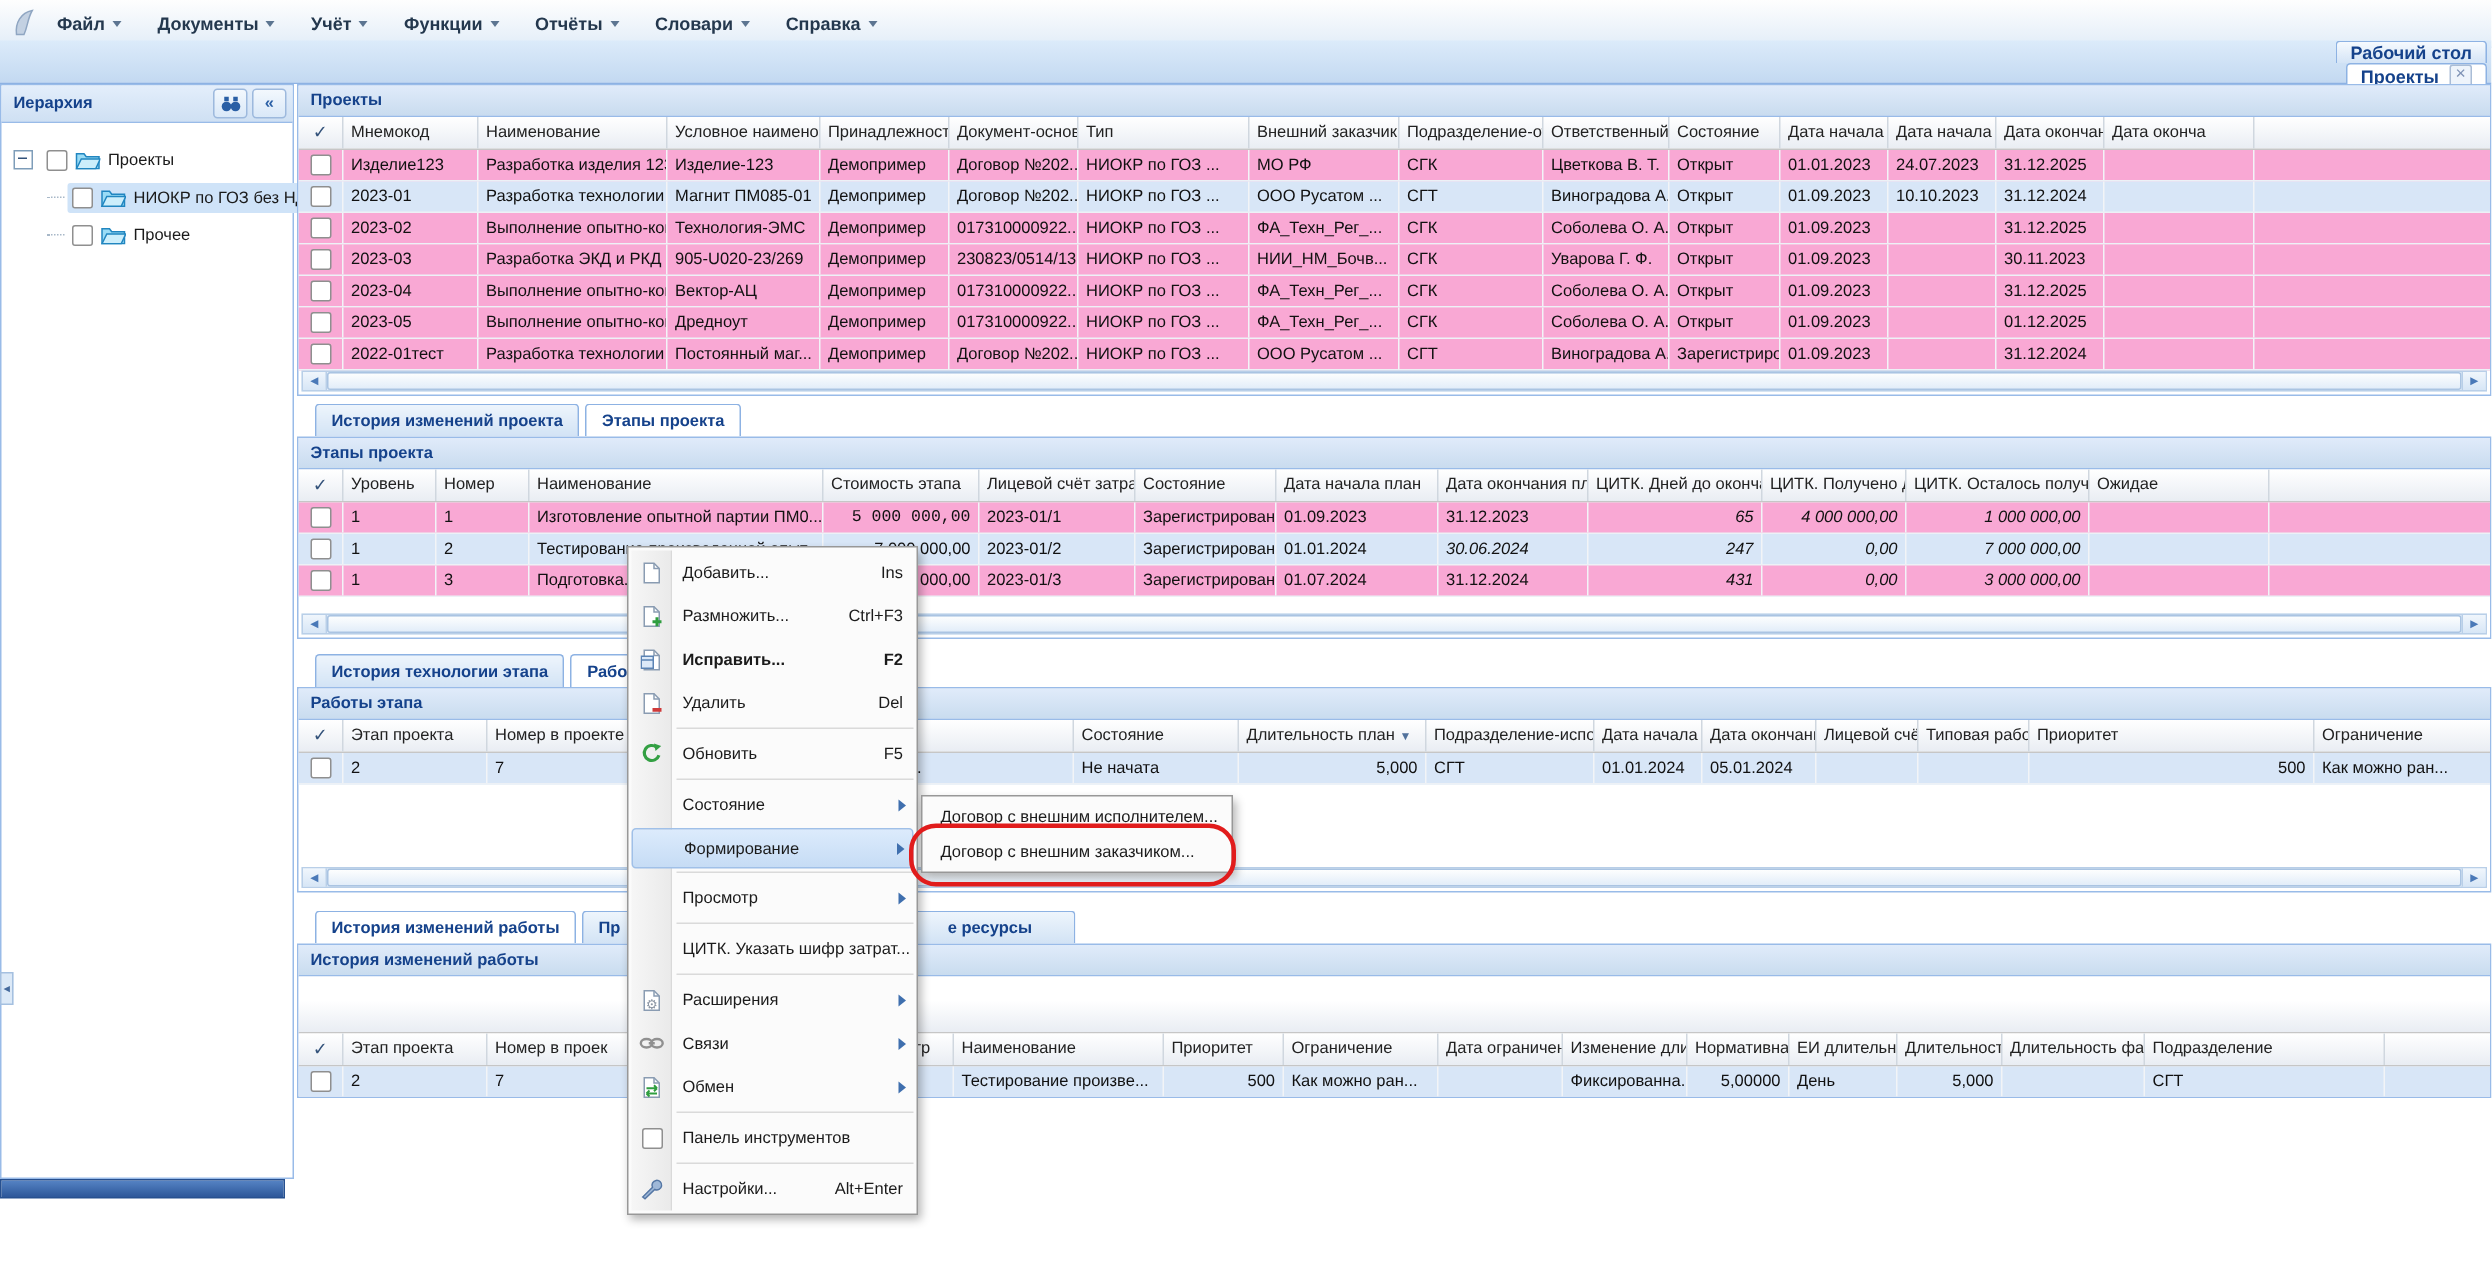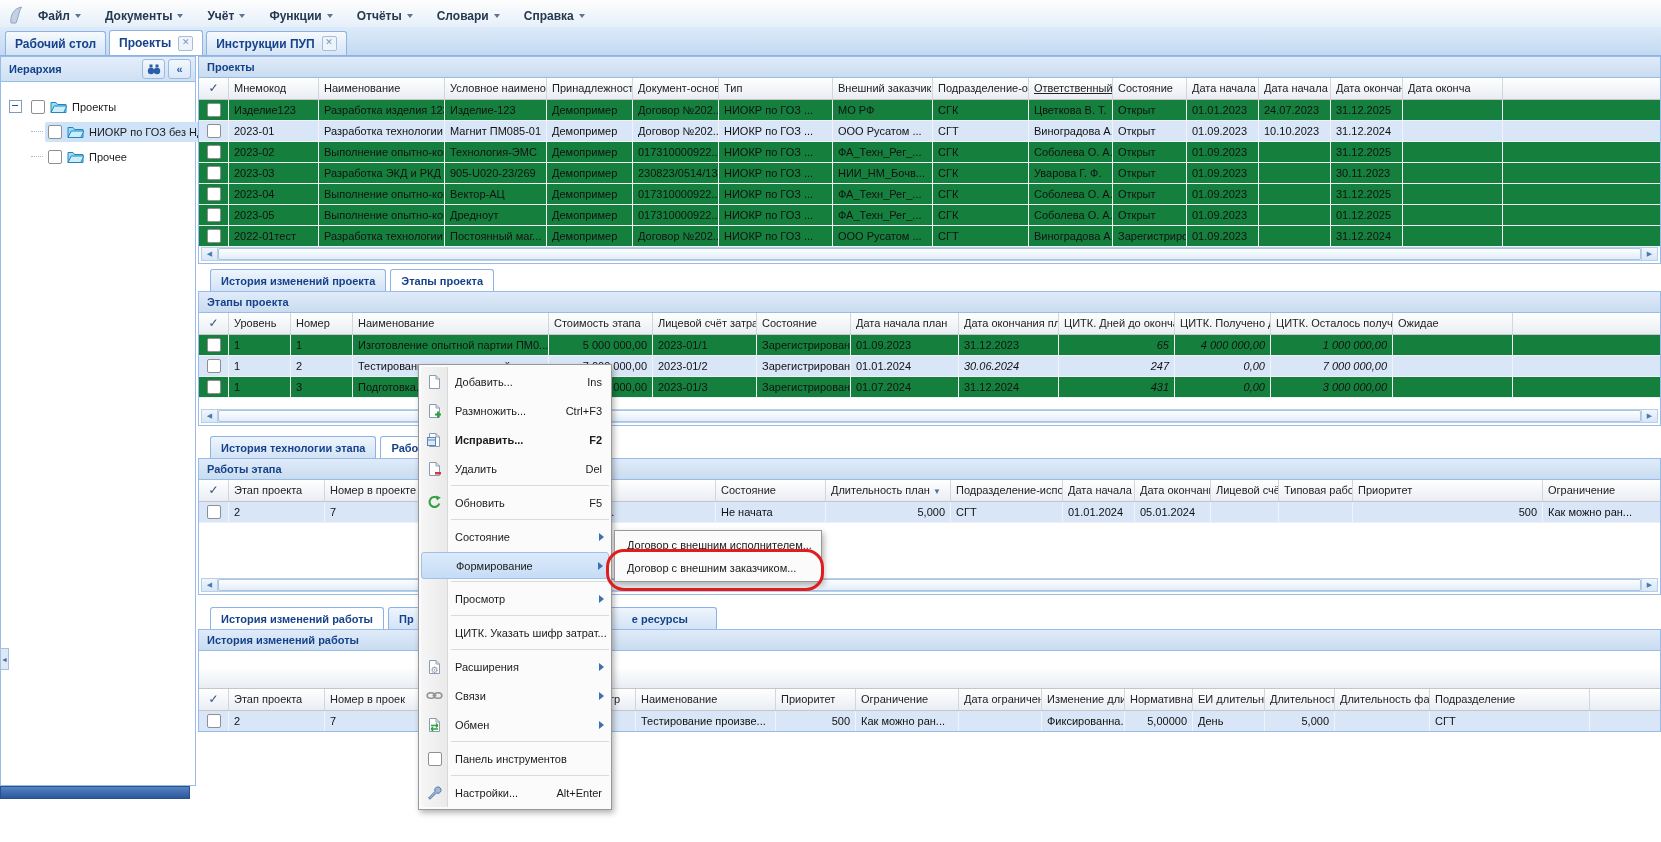--- a/index.html
+++ b/index.html
@@ -17,7 +17,7 @@
   
   .tabstrip{position:absolute;left:0;top:27px;width:100%;height:29px;box-sizing:border-box;
     background:linear-gradient(#dcebfa,#c3d9f1);border-bottom:1px solid #8db2e3;
-    display:flex;align-items:flex-end;padding-left:5px;}
+    display:flex;align-items:flex-end;padding-left:5px;flex-direction:column;}
   .wtab{height:23px;display:flex;align-items:center;padding:0 9px;margin-right:3px;
     border:1px solid #8db2e3;border-bottom:none;border-radius:3px 3px 0 0;
     background:linear-gradient(#f6fafe,#d4e4f6);font-size:12px;font-weight:bold;color:#15428b;white-space:nowrap;}

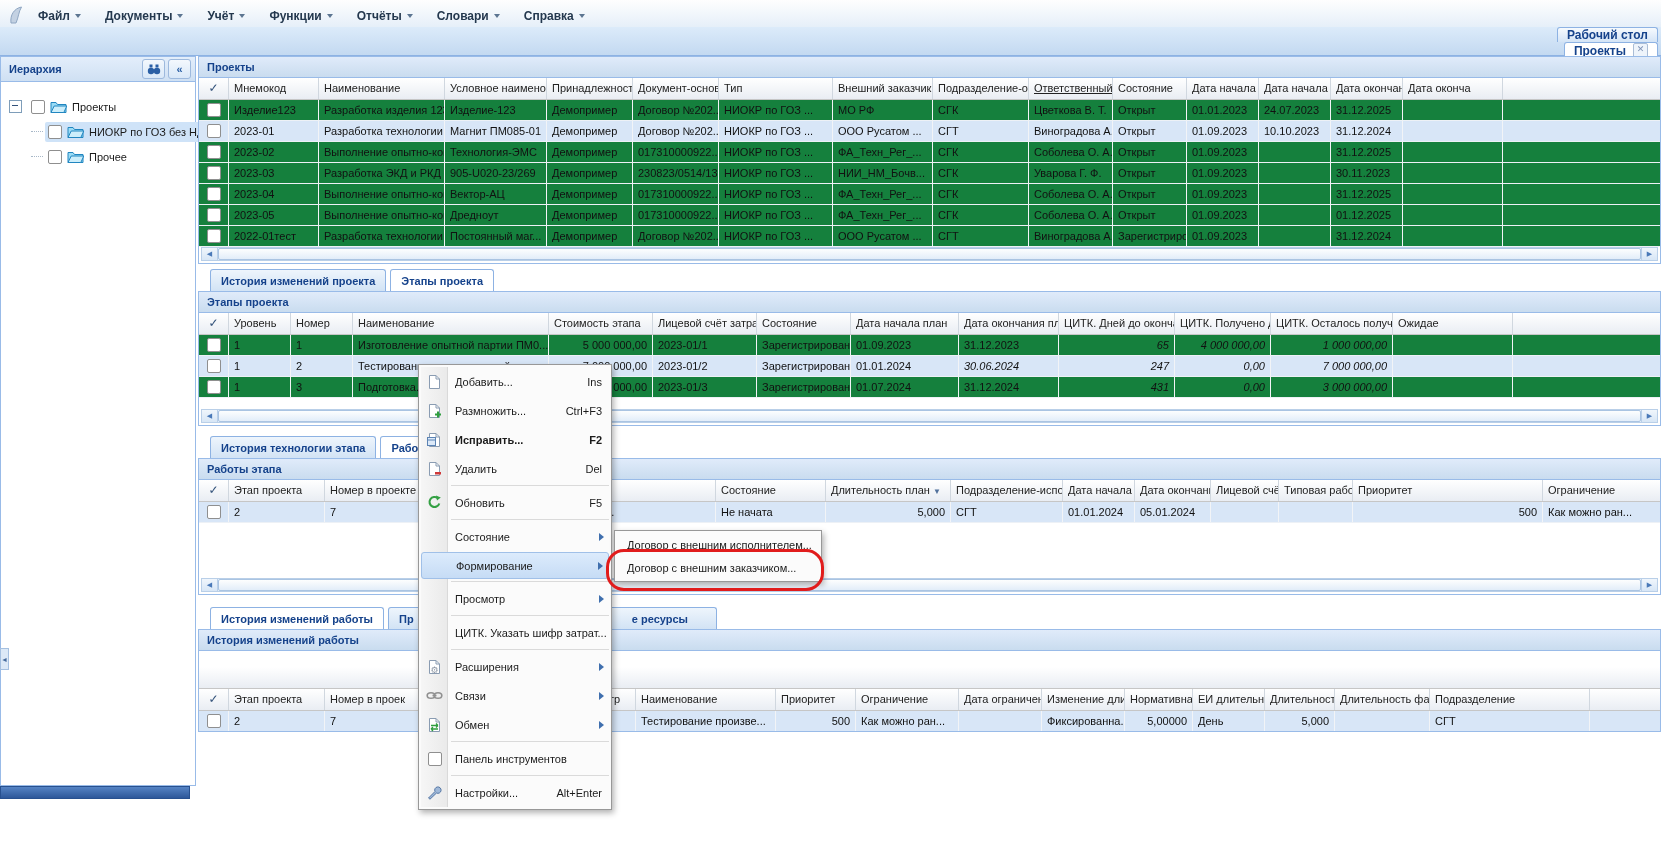--- a/index.html
+++ b/index.html
@@ -236,7 +236,7 @@
         <div class="hc" style="width: 114px;">Тип</div>
         <div class="hc" style="width: 100px;">Внешний заказчик</div>
         <div class="hc" style="width: 96px;">Подразделение-от</div>
-        <div class="hc" style="width: 84px; text-decoration: underline;">Ответственный</div>
+        <div class="hc" style="width: 84px;">Ответственный</div>
         <div class="hc" style="width: 74px;">Состояние</div>
         <div class="hc" style="width: 72px;">Дата начала план.</div>
         <div class="hc" style="width: 72px;">Дата начала факт</div>

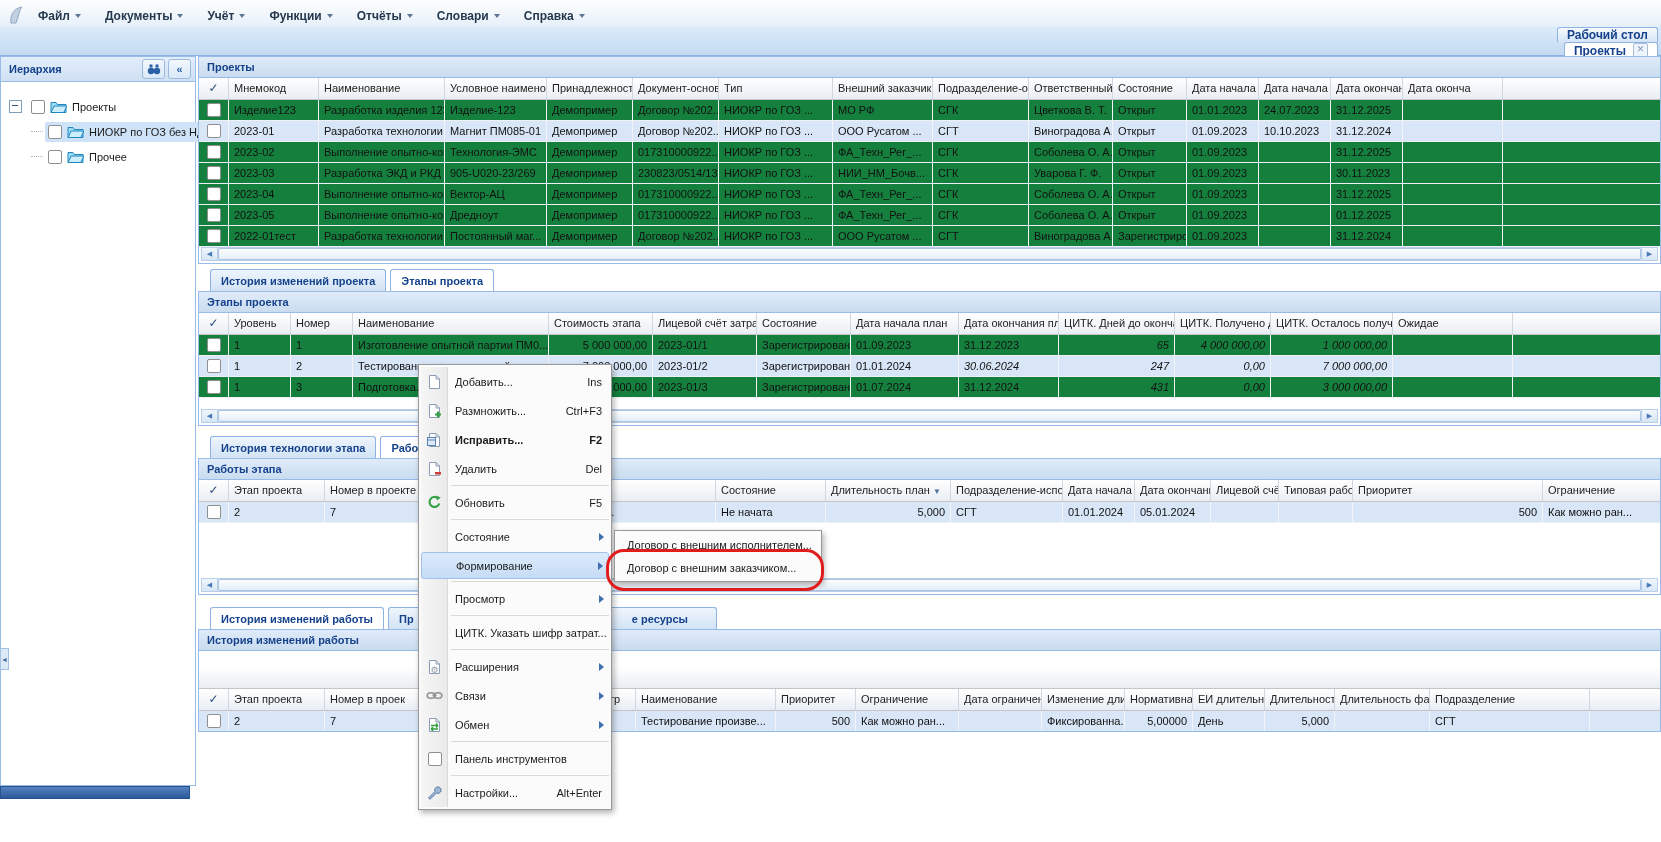--- a/index.html
+++ b/index.html
@@ -74,7 +74,7 @@
   .hc{box-sizing:border-box;padding:4px 5px 0;font-size:11px;color:#222;border-right:1px solid #d0d7df;
     overflow:hidden;white-space:nowrap;flex:none;}
   .hc.chk{text-align:center;color:#33527a;padding-top:3px;font-size:12px;}
-  .row{display:flex;height:20px;border-bottom:1px solid #edf1f6;background:#15803d;}
+  .row{display:flex;height:20px;border-bottom:1px solid #edf1f6;background:#f9a8d4;}
   .row.sel{background:#d8e6f7;}
   .cell{box-sizing:border-box;padding:4px 5px 0;font-size:11px;color:#111;overflow:hidden;
     white-space:nowrap;flex:none;border-right:1px solid #f2f4f7;}

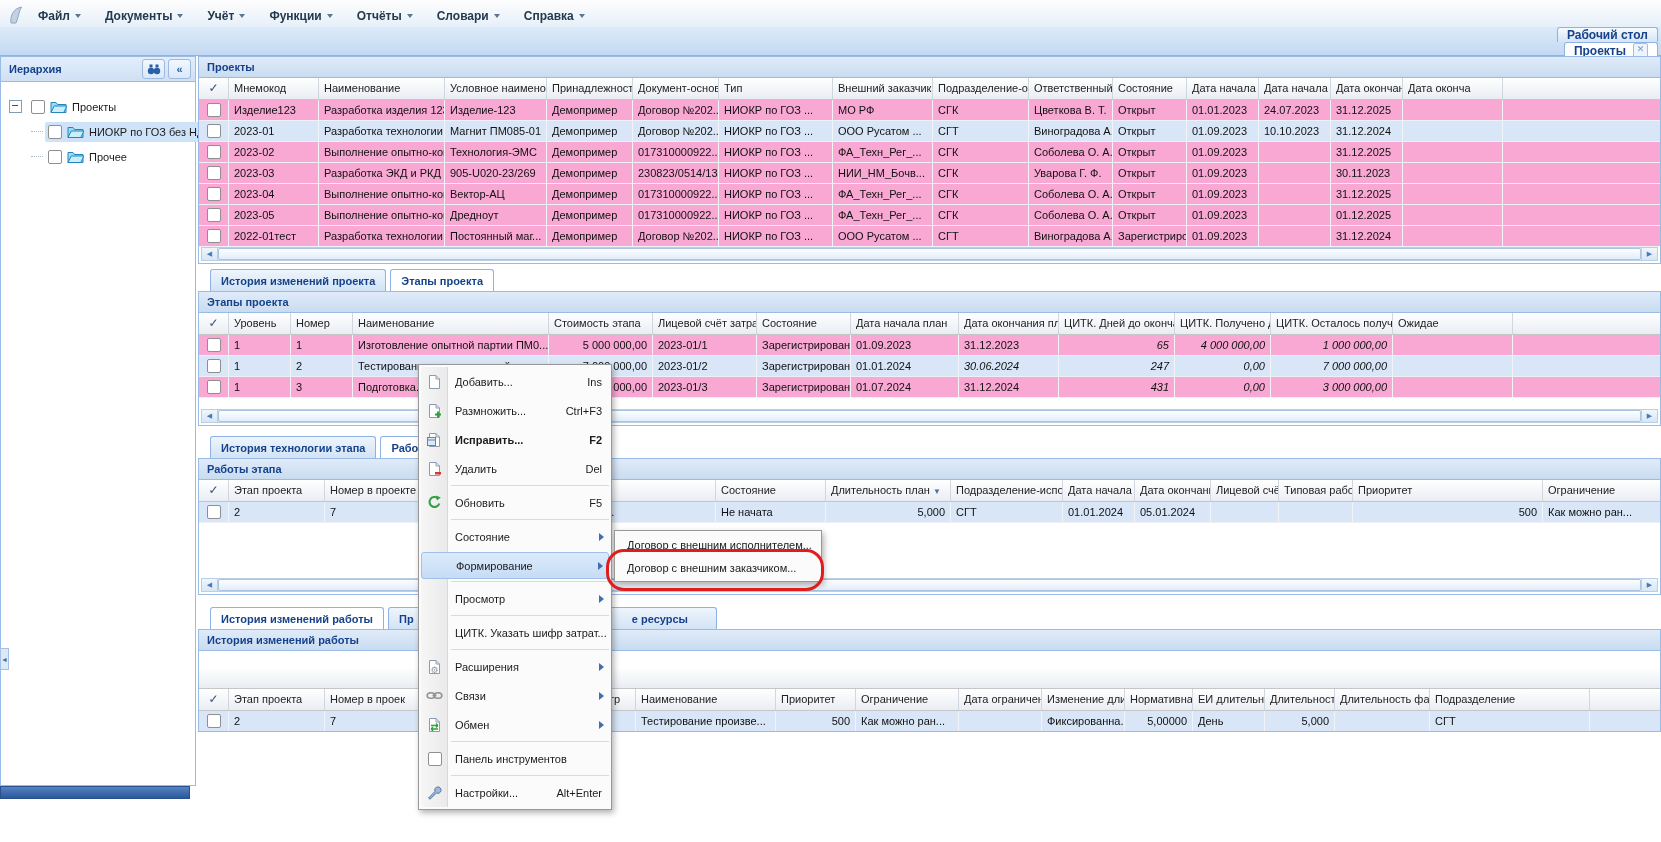--- a/index.html
+++ b/index.html
@@ -417,7 +417,7 @@
         <div class="cell" style="width: 62px;">1</div>
         <div class="cell" style="width: 62px;">1</div>
         <div class="cell" style="width: 196px;">Изготовление опытной партии ПМ0...</div>
-        <div class="cell num" style="width: 104px;">5 000 000,00</div>
+        <div class="cell num" style="width: 104px; font-family: Liberation Mono, monospace;">5 000 000,00</div>
         <div class="cell" style="width: 104px;">2023-01/1</div>
         <div class="cell" style="width: 94px;">Зарегистрирован</div>
         <div class="cell" style="width: 108px;">01.09.2023</div>

